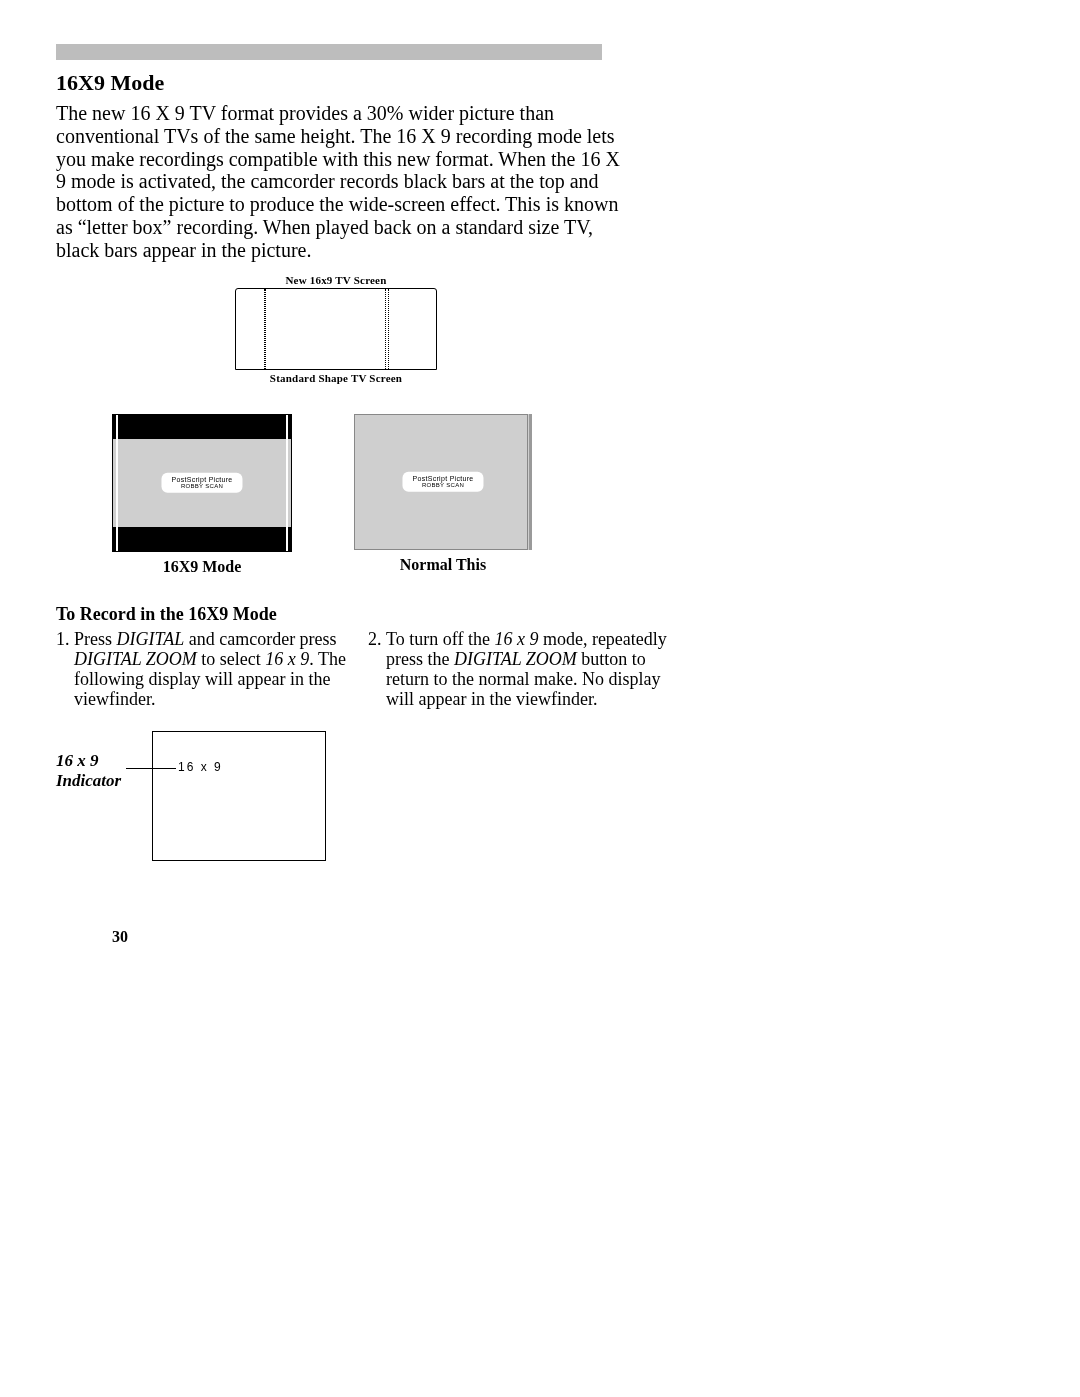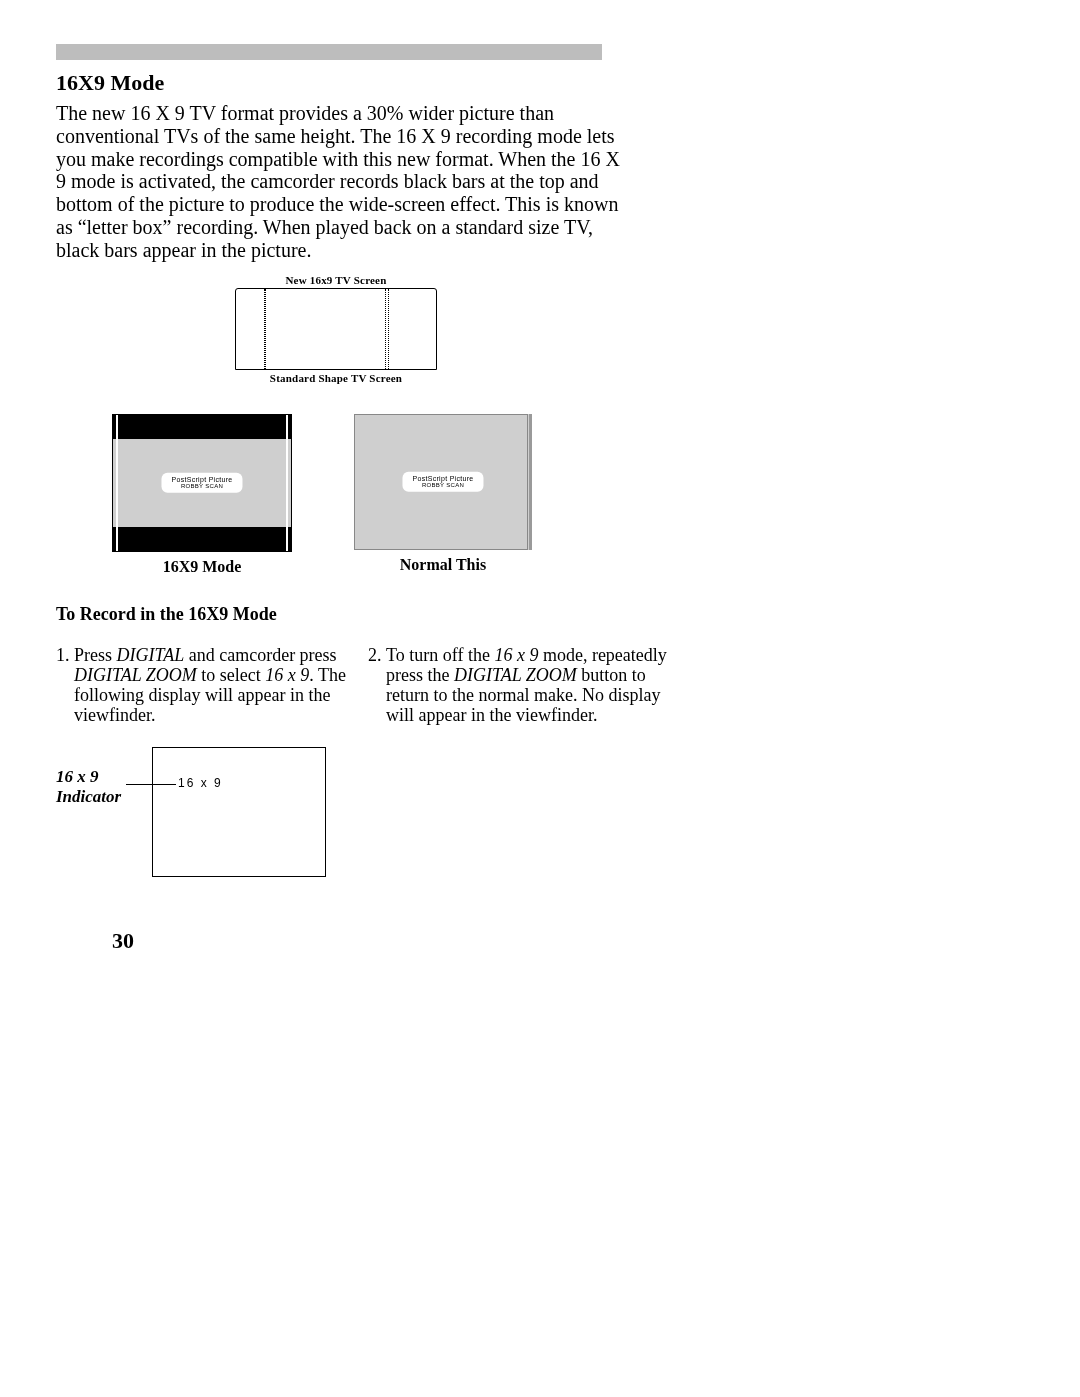--- a/index.html
+++ b/index.html
@@ -153,7 +153,7 @@
   .subheading {
     font-weight: bold;
     font-size: 18px;
-    margin: 28px 0 20px 0;
+    margin: 28px 0 4px 0;
   }
   
   .steps {

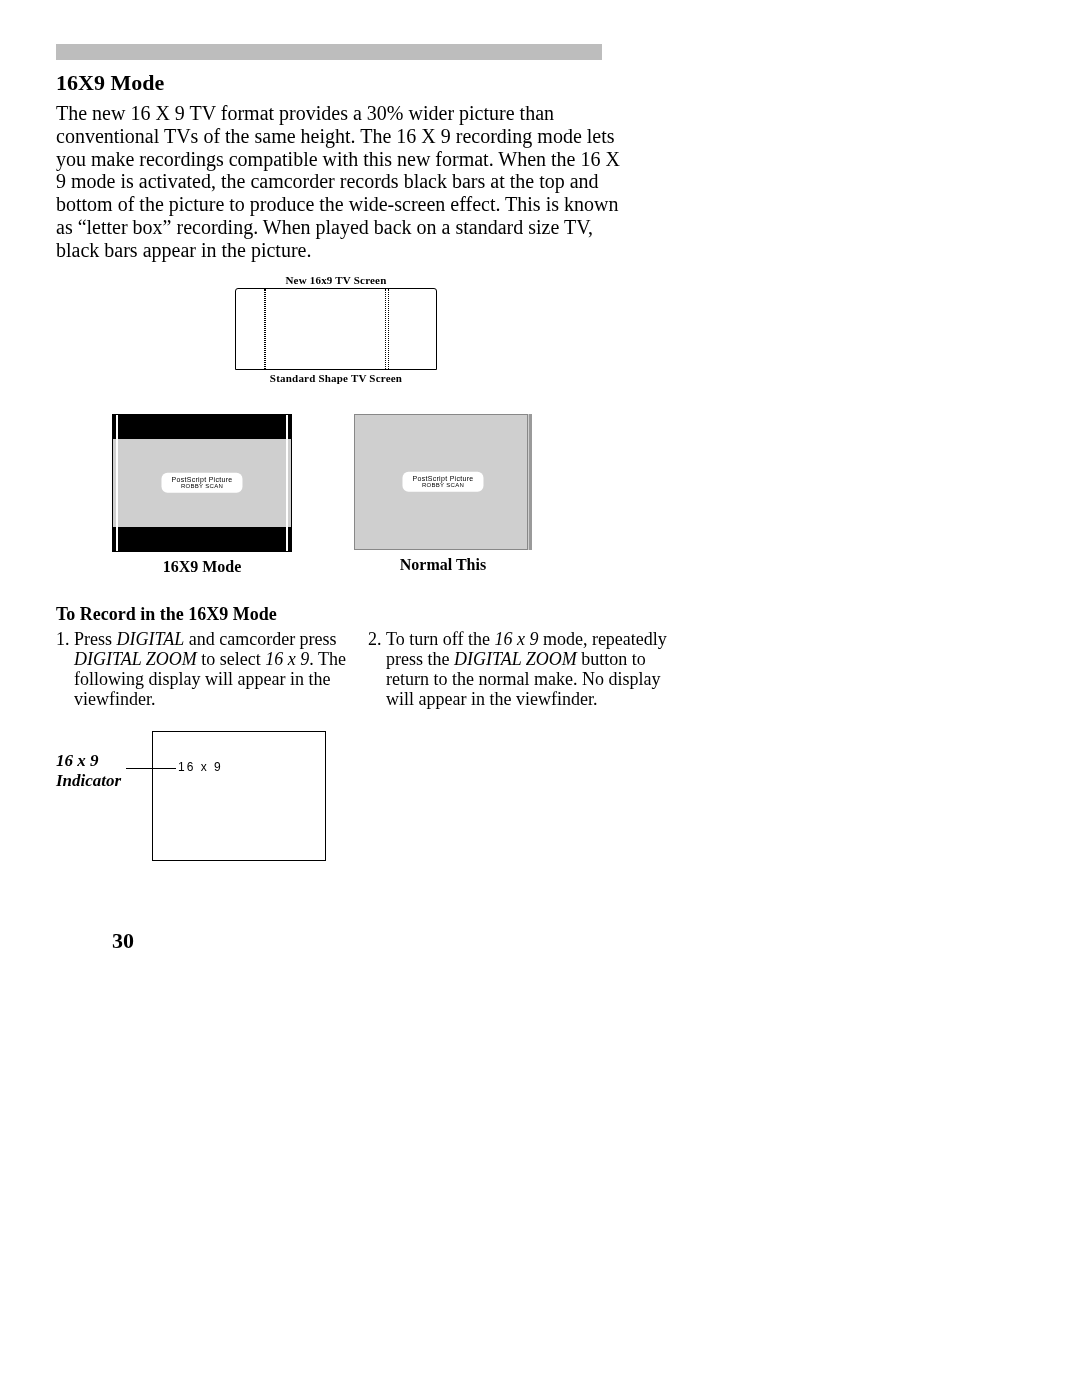--- a/index.html
+++ b/index.html
@@ -220,7 +220,7 @@
     left: 56px;
     top: 860px;
     font-weight: bold;
-    font-size: 22px;
+    font-size: 16px;
   }
 </style>
 </head>

